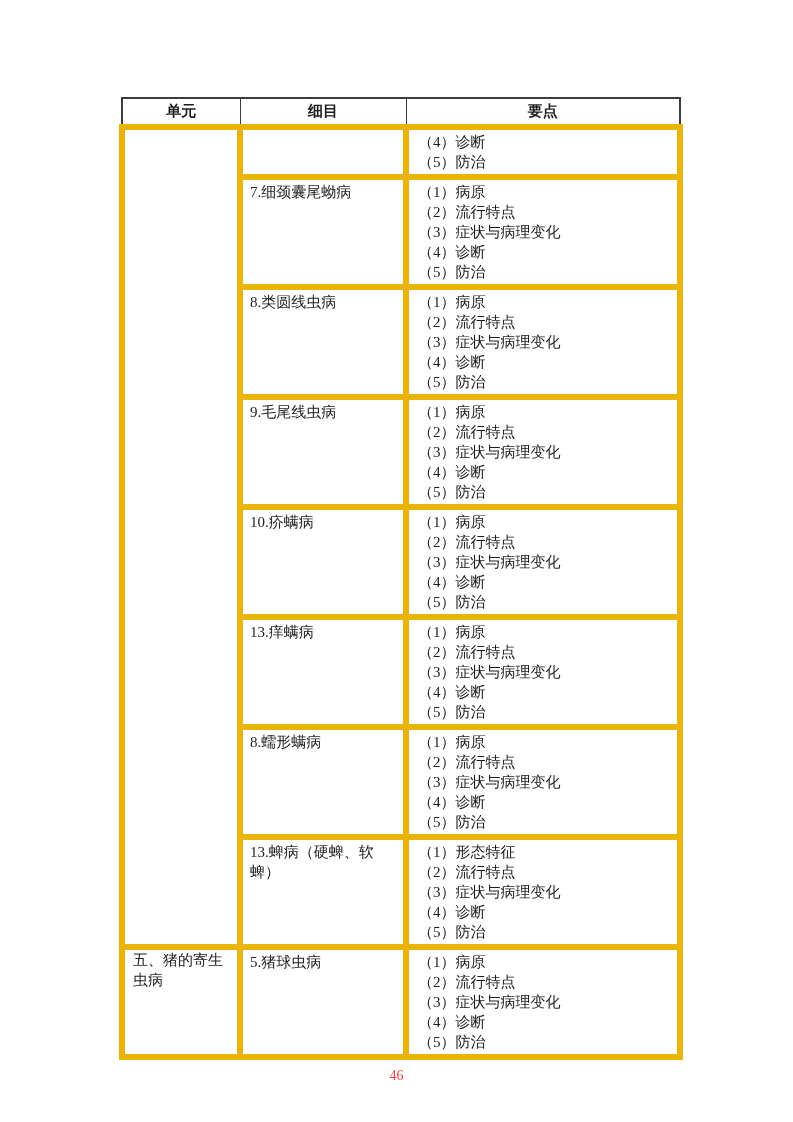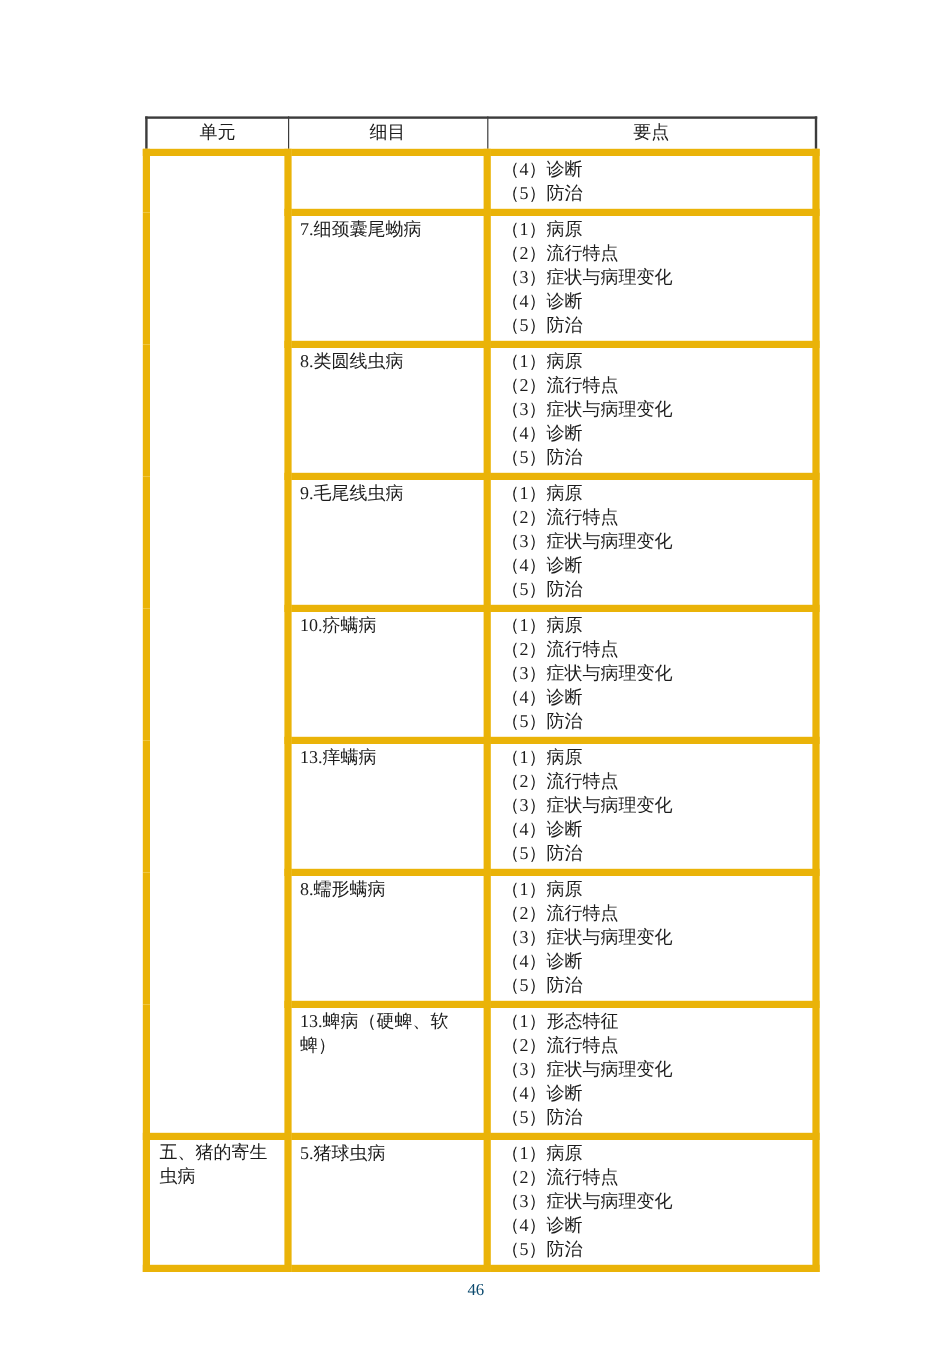--- a/index.html
+++ b/index.html
@@ -34,7 +34,7 @@
   col.c-points{ width: 274px; }
   th {
     font-size: 15px;
-    font-weight: normal;
+    font-weight: bold;
     padding: 3px 2px 4px;
     border: 1px solid #3c3c3c;
     border-bottom: 2px solid #3c3c3c;

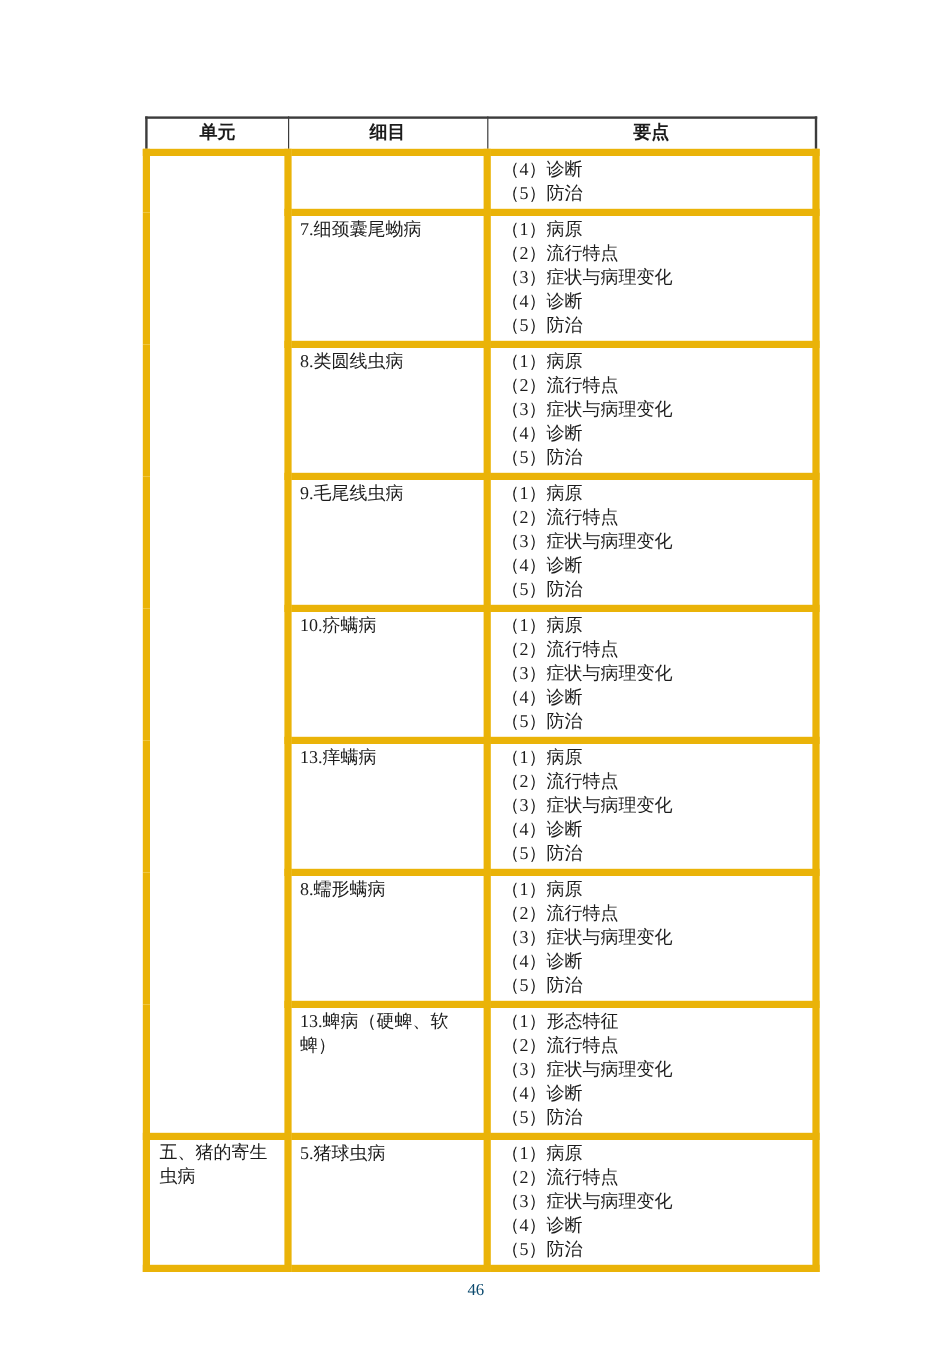--- a/index.html
+++ b/index.html
@@ -57,7 +57,7 @@
     width: 100%;
     text-align: center;
     font-size: 14px;
-    color: #0c4a6e;
+    color: #ef4444;
   }
 </style>
 </head>

